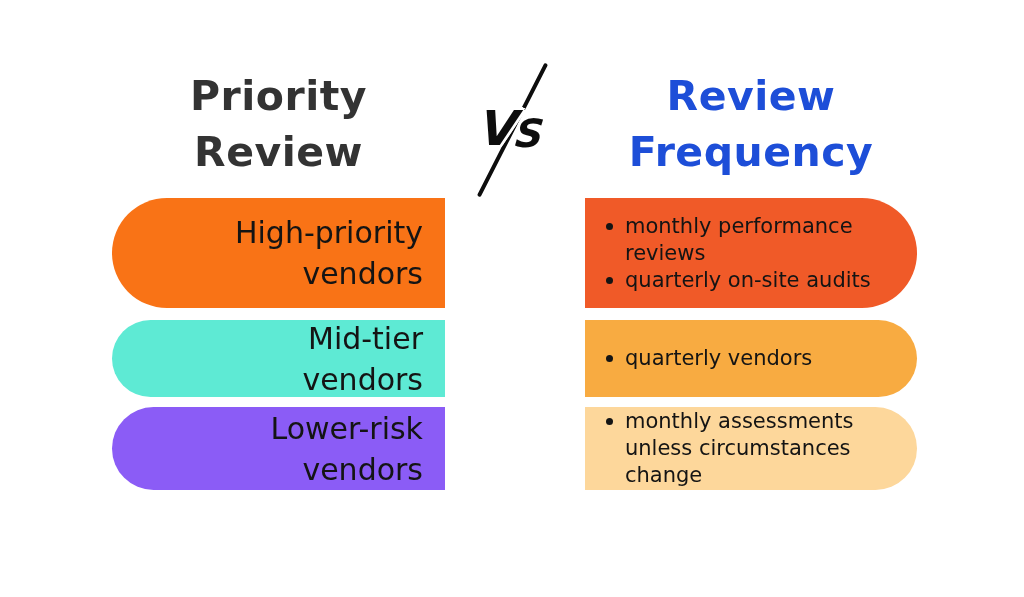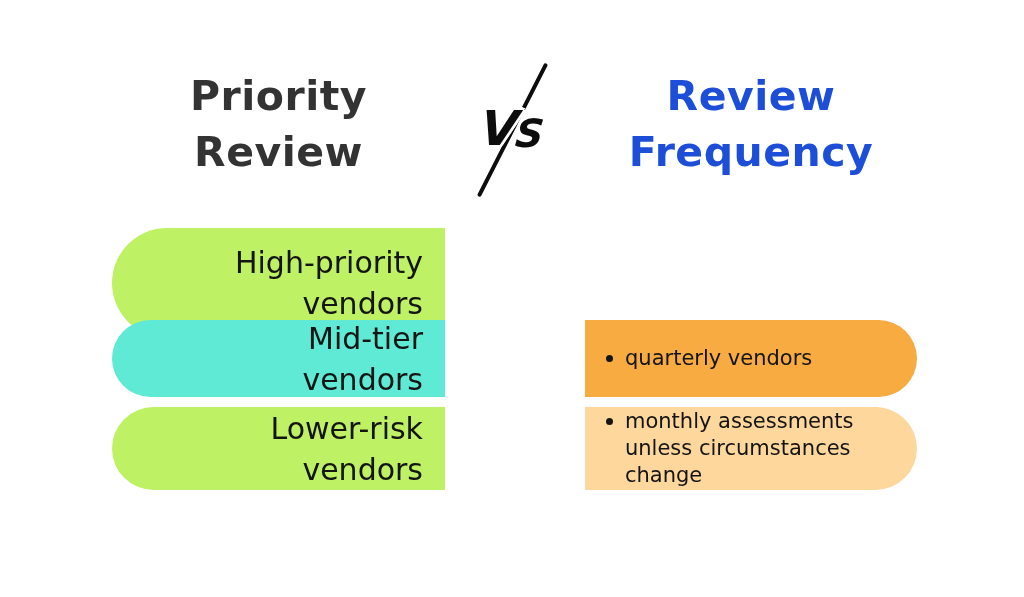--- a/index.html
+++ b/index.html
@@ -133,7 +133,7 @@
     <div>Frequency</div>
   </div>
 
-  <div class="pill left-side row1" style="background-color: #bef264; margin-top: 30px;">
+  <div class="pill left-side row1" style="background-color: #f97316;">
     <div class="priority-label">High-priority vendors</div>
   </div>
 

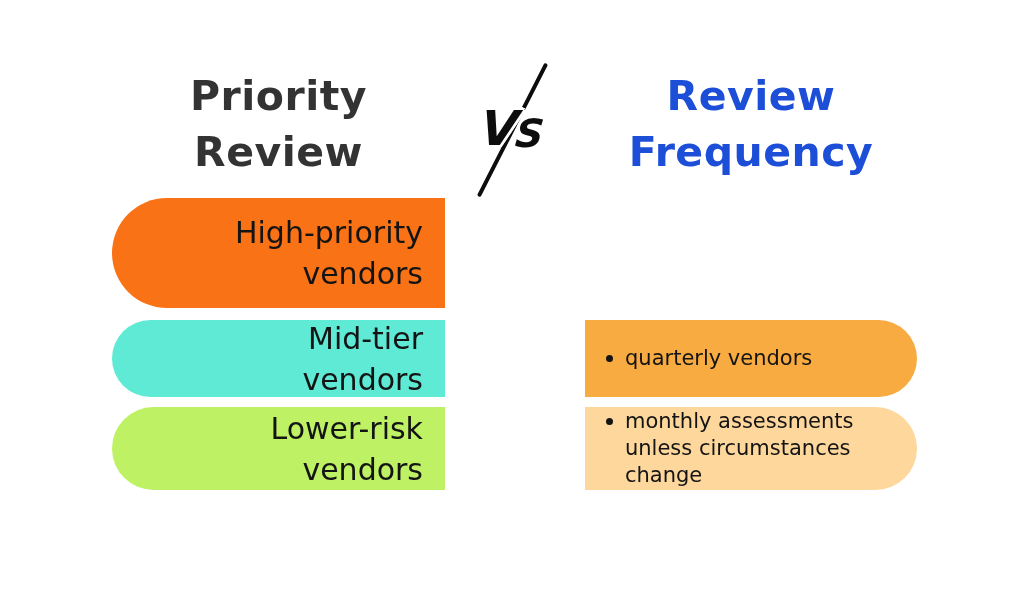--- a/index.html
+++ b/index.html
@@ -136,6 +136,12 @@
   <div class="pill left-side row1" style="background-color: #f97316;">
     <div class="priority-label">High-priority vendors</div>
   </div>
+  <div class="pill right-side row1" style="background-color: rgb(240, 90, 40);">
+    <ul class="freq-list">
+      <li>monthly performance reviews</li>
+      <li>quarterly on-site audits</li>
+    </ul>
+  </div>
 
   <div class="pill left-side row2" style="background-color: #5eead4;">
     <div class="priority-label">Mid-tier vendors</div>

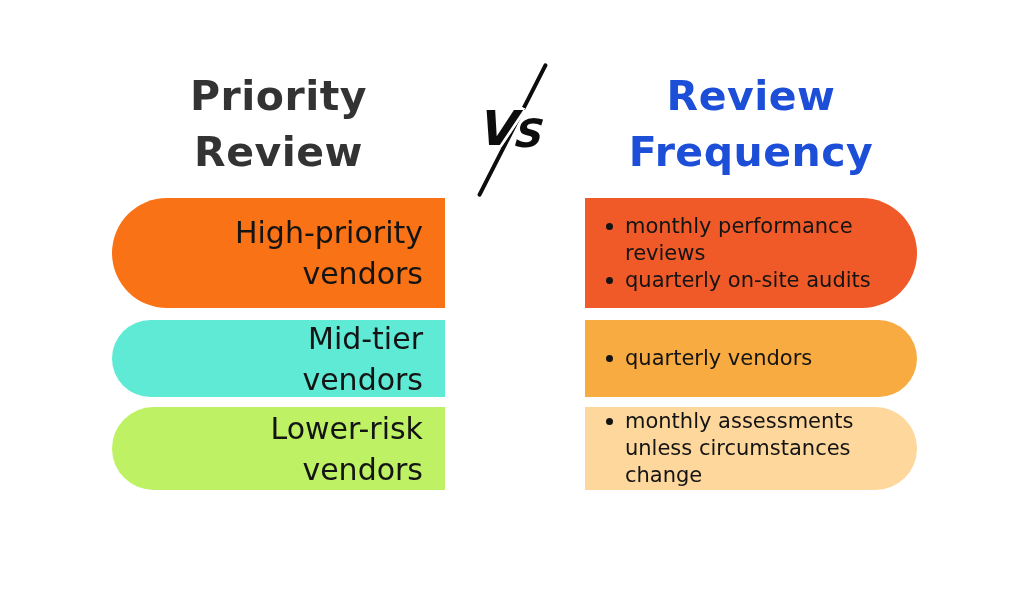--- a/index.html
+++ b/index.html
@@ -152,7 +152,7 @@
     </ul>
   </div>
 
-  <div class="pill left-side row3" style="background-color: #bef264;">
+  <div class="pill left-side row3" style="background-color: #8b5cf6;">
     <div class="priority-label">Lower-risk vendors</div>
   </div>
   <div class="pill right-side row3" style="background-color: rgb(253, 215, 155);">

